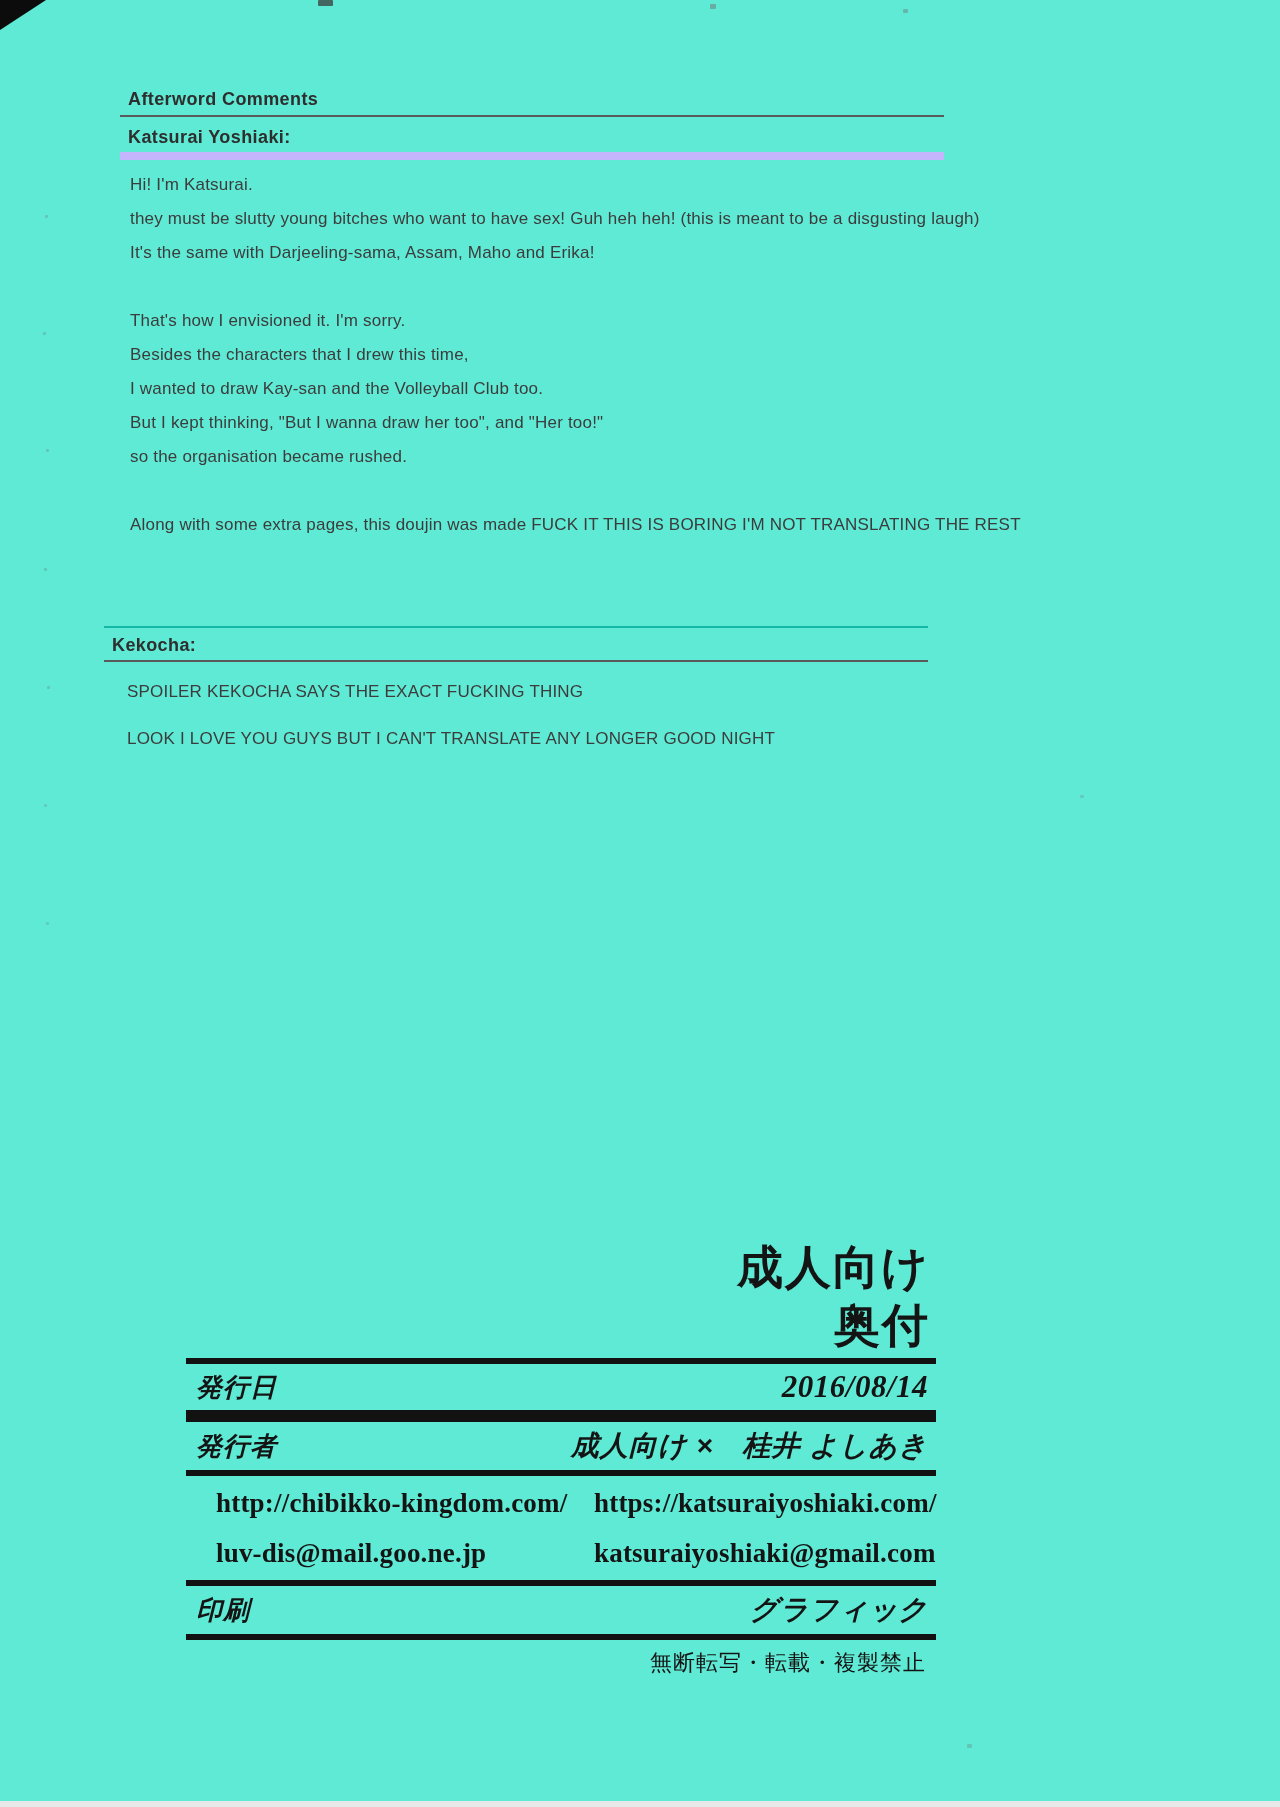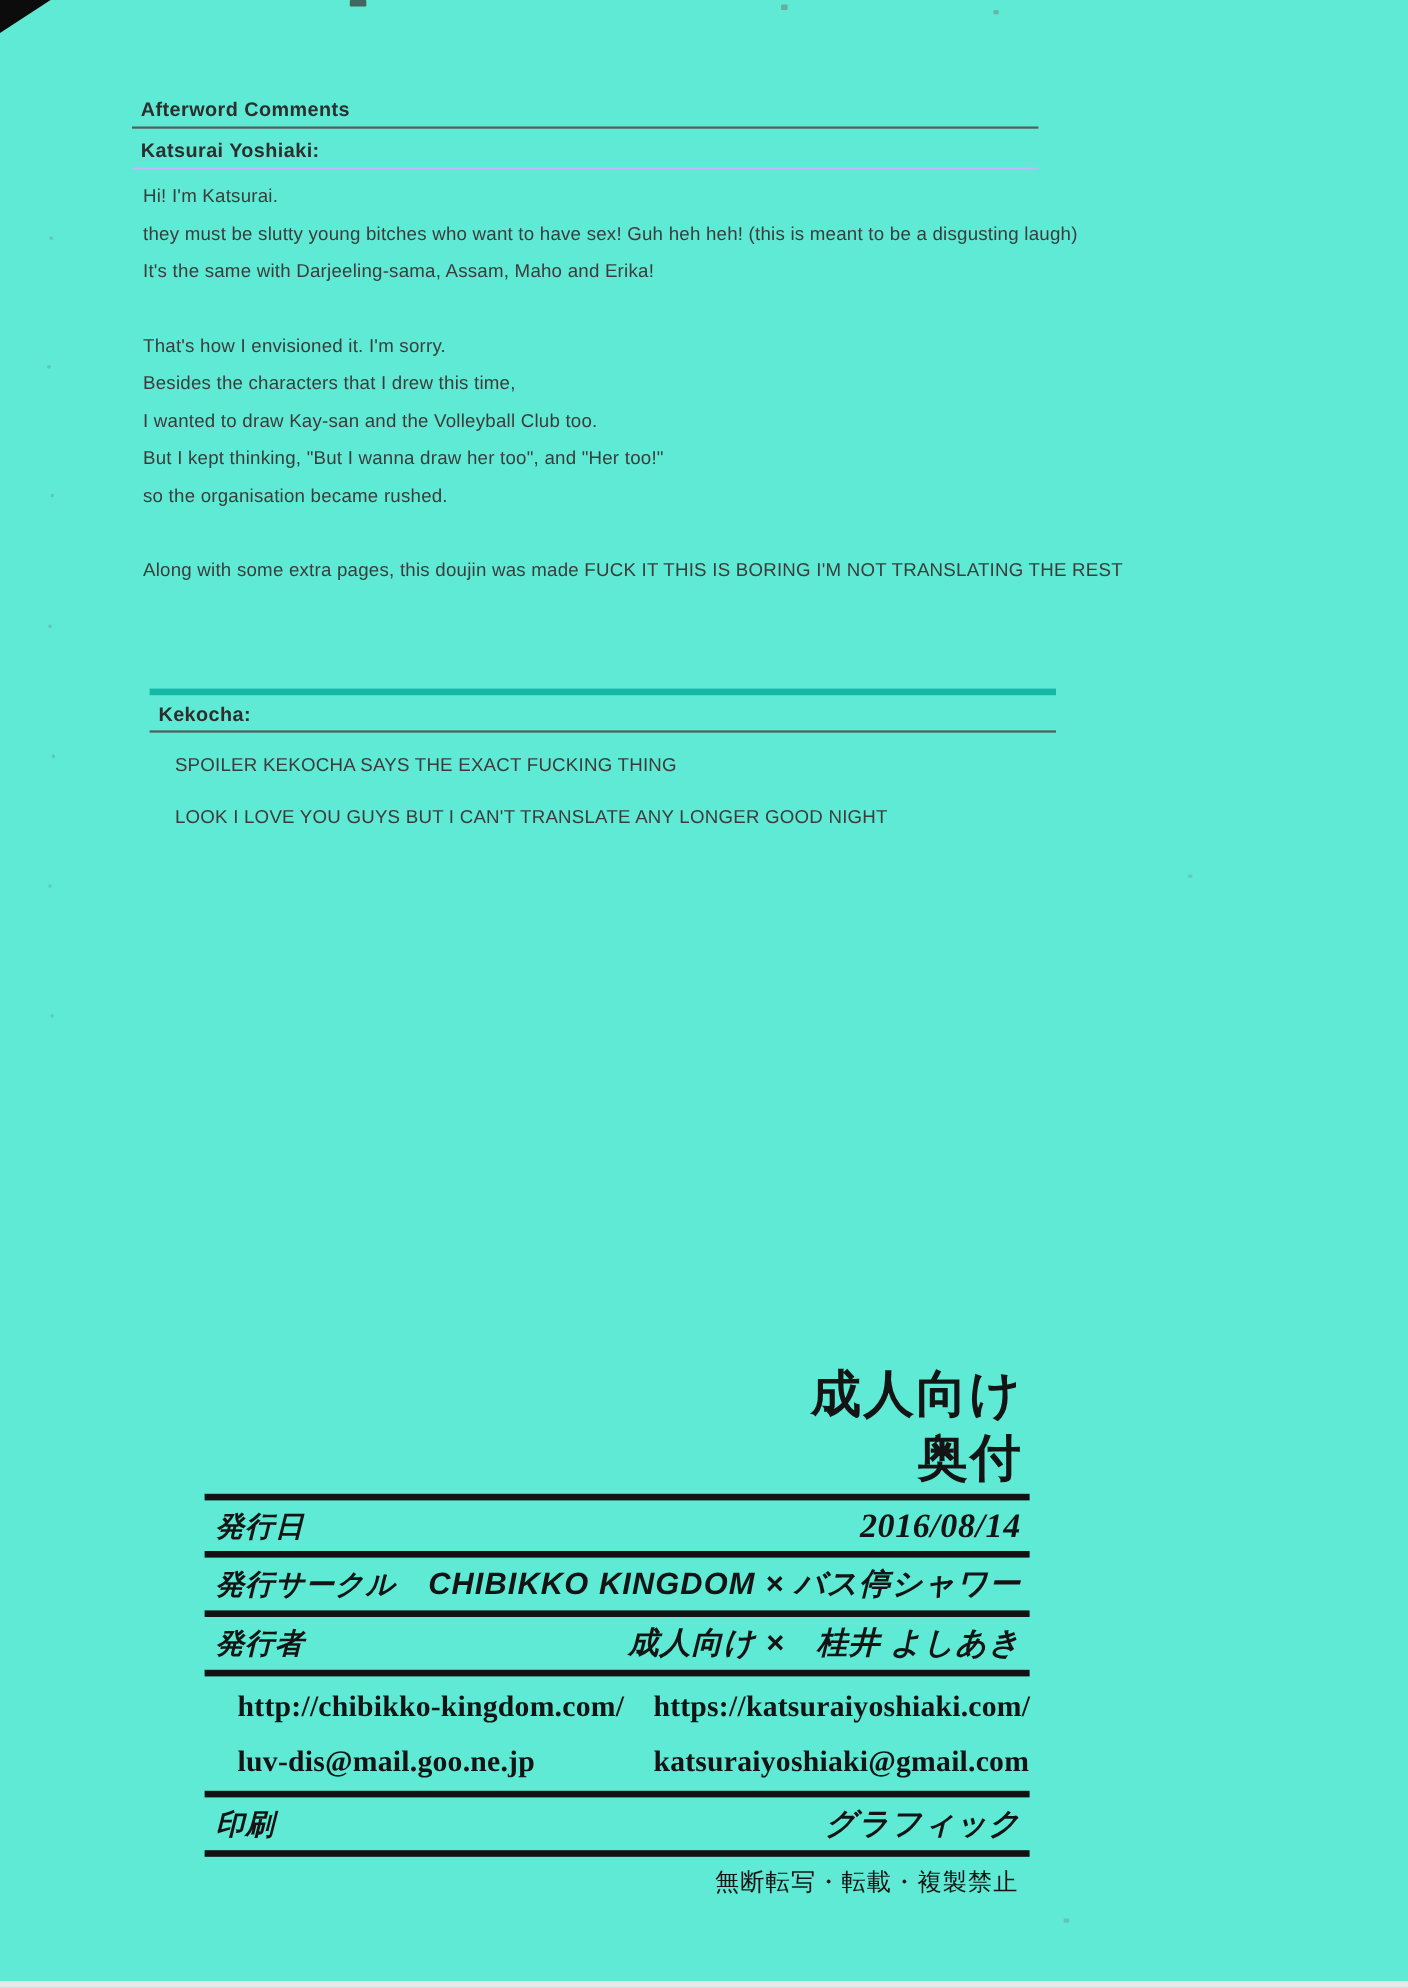--- a/index.html
+++ b/index.html
@@ -25,7 +25,7 @@
     margin:9px 0 0 0;padding:0 0 4px 8px;
     font-size:18px;line-height:22px;font-weight:600;
     letter-spacing:.4px;color:#2e2e2e;
-    border-bottom:2px solid #c4b5fd;
+    border-bottom:8px solid #c4b5fd;
   }
   .afterword .body{margin-top:8px;padding-left:10px;}
   .afterword p{

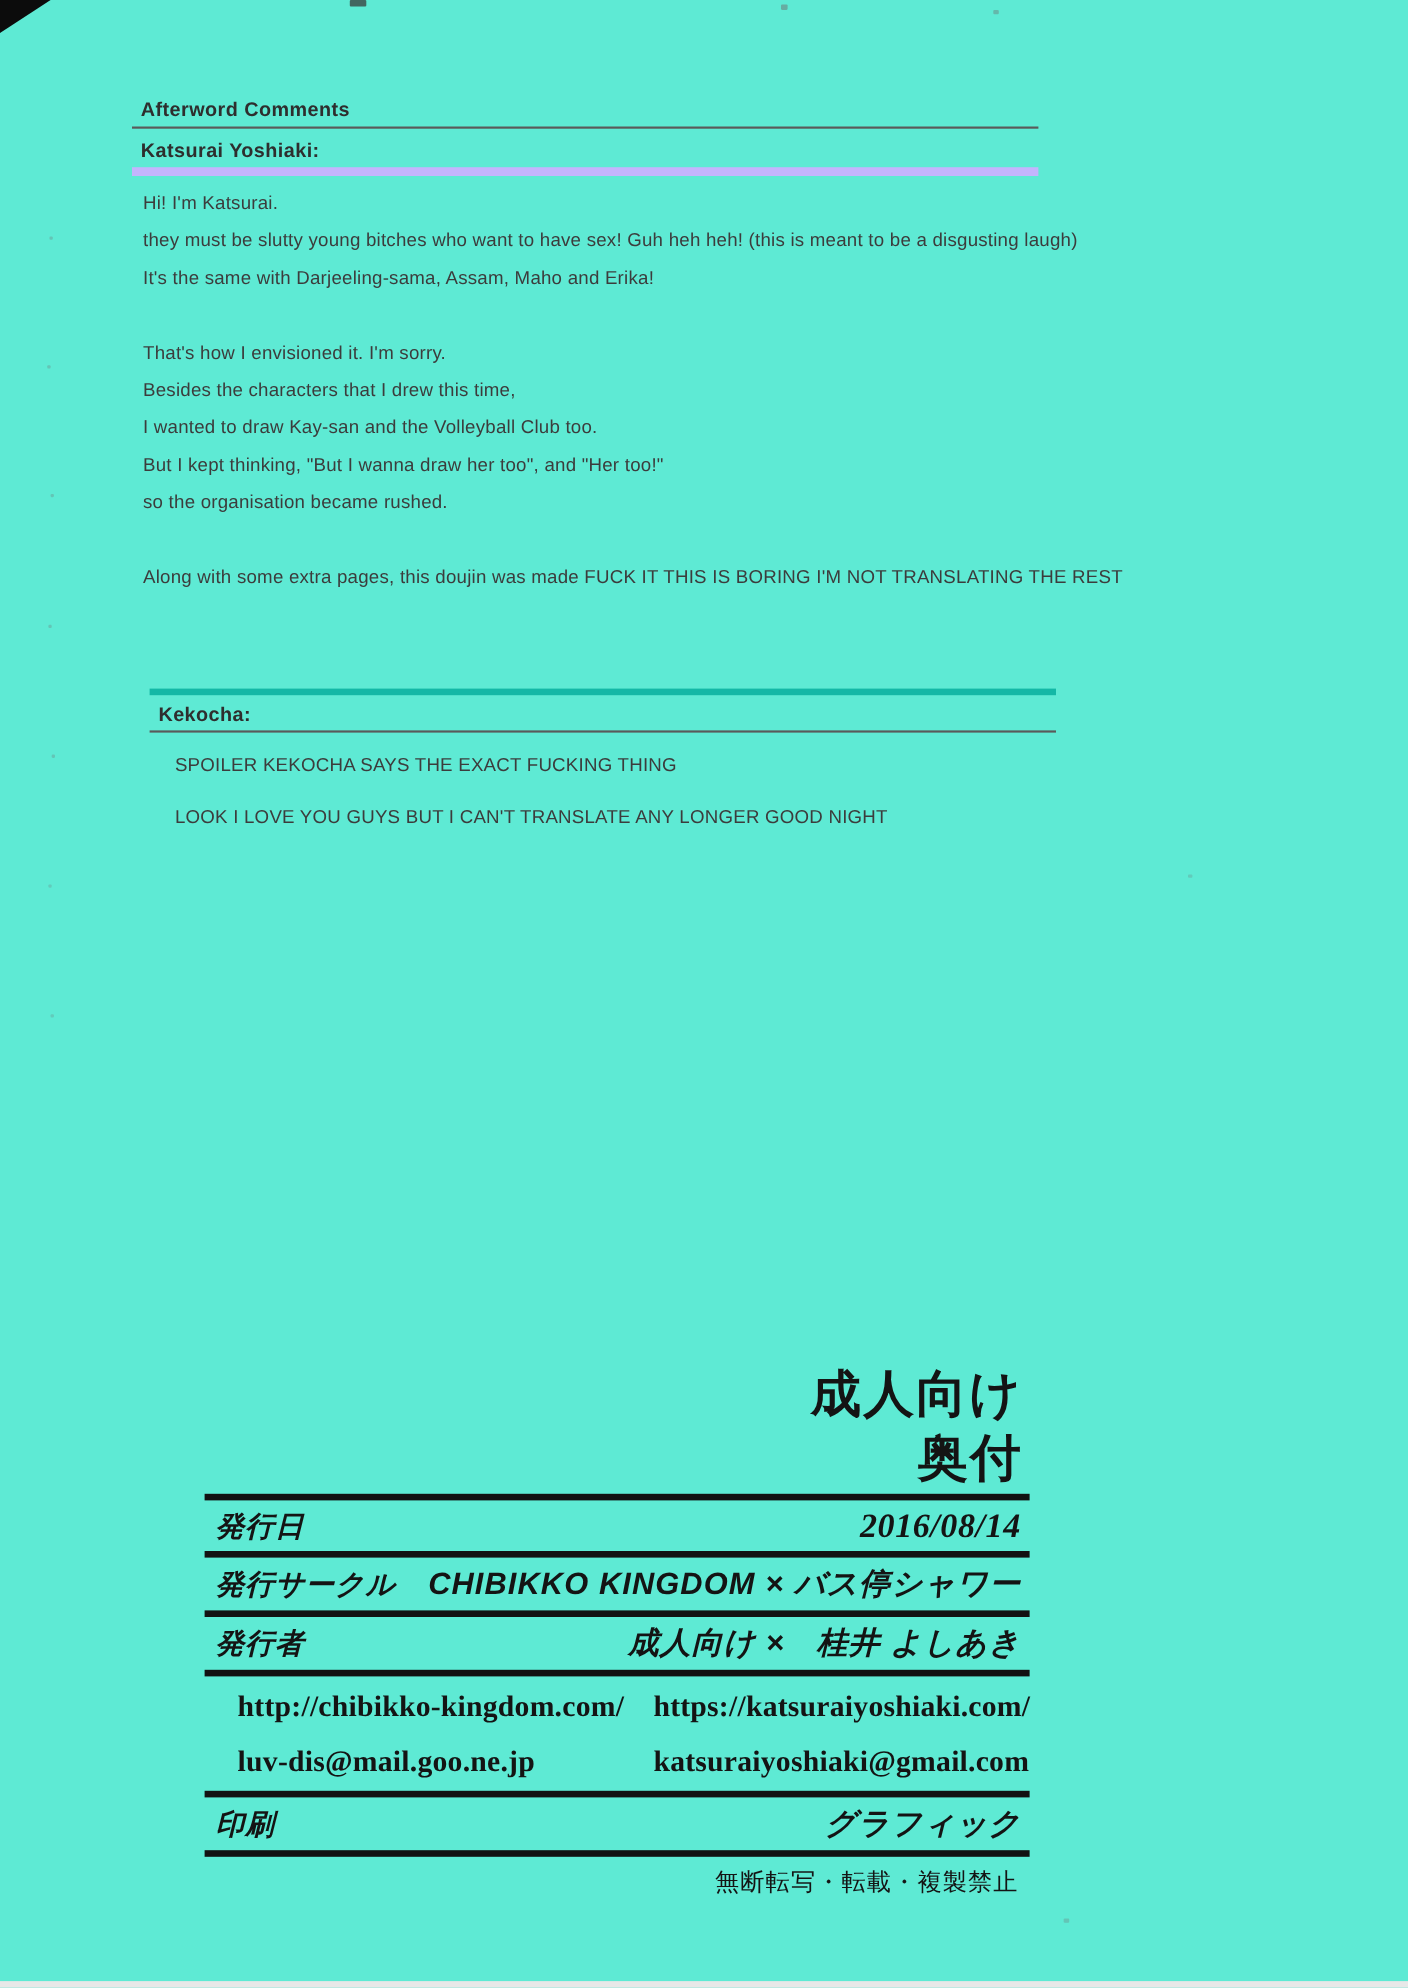--- a/index.html
+++ b/index.html
@@ -34,7 +34,7 @@
   }
   .afterword .pgroup + .pgroup{margin-top:34px;}
 
-  .kekocha{position:absolute;left:136px;top:626px;width:824px;border-top:6px solid #14b8a6;}
+  .kekocha{position:absolute;left:104px;top:626px;width:824px;border-top:2px solid #14b8a6;}
   .kekocha h2{
     margin:0;padding:6px 0 4px 8px;
     font-size:18px;line-height:22px;font-weight:600;

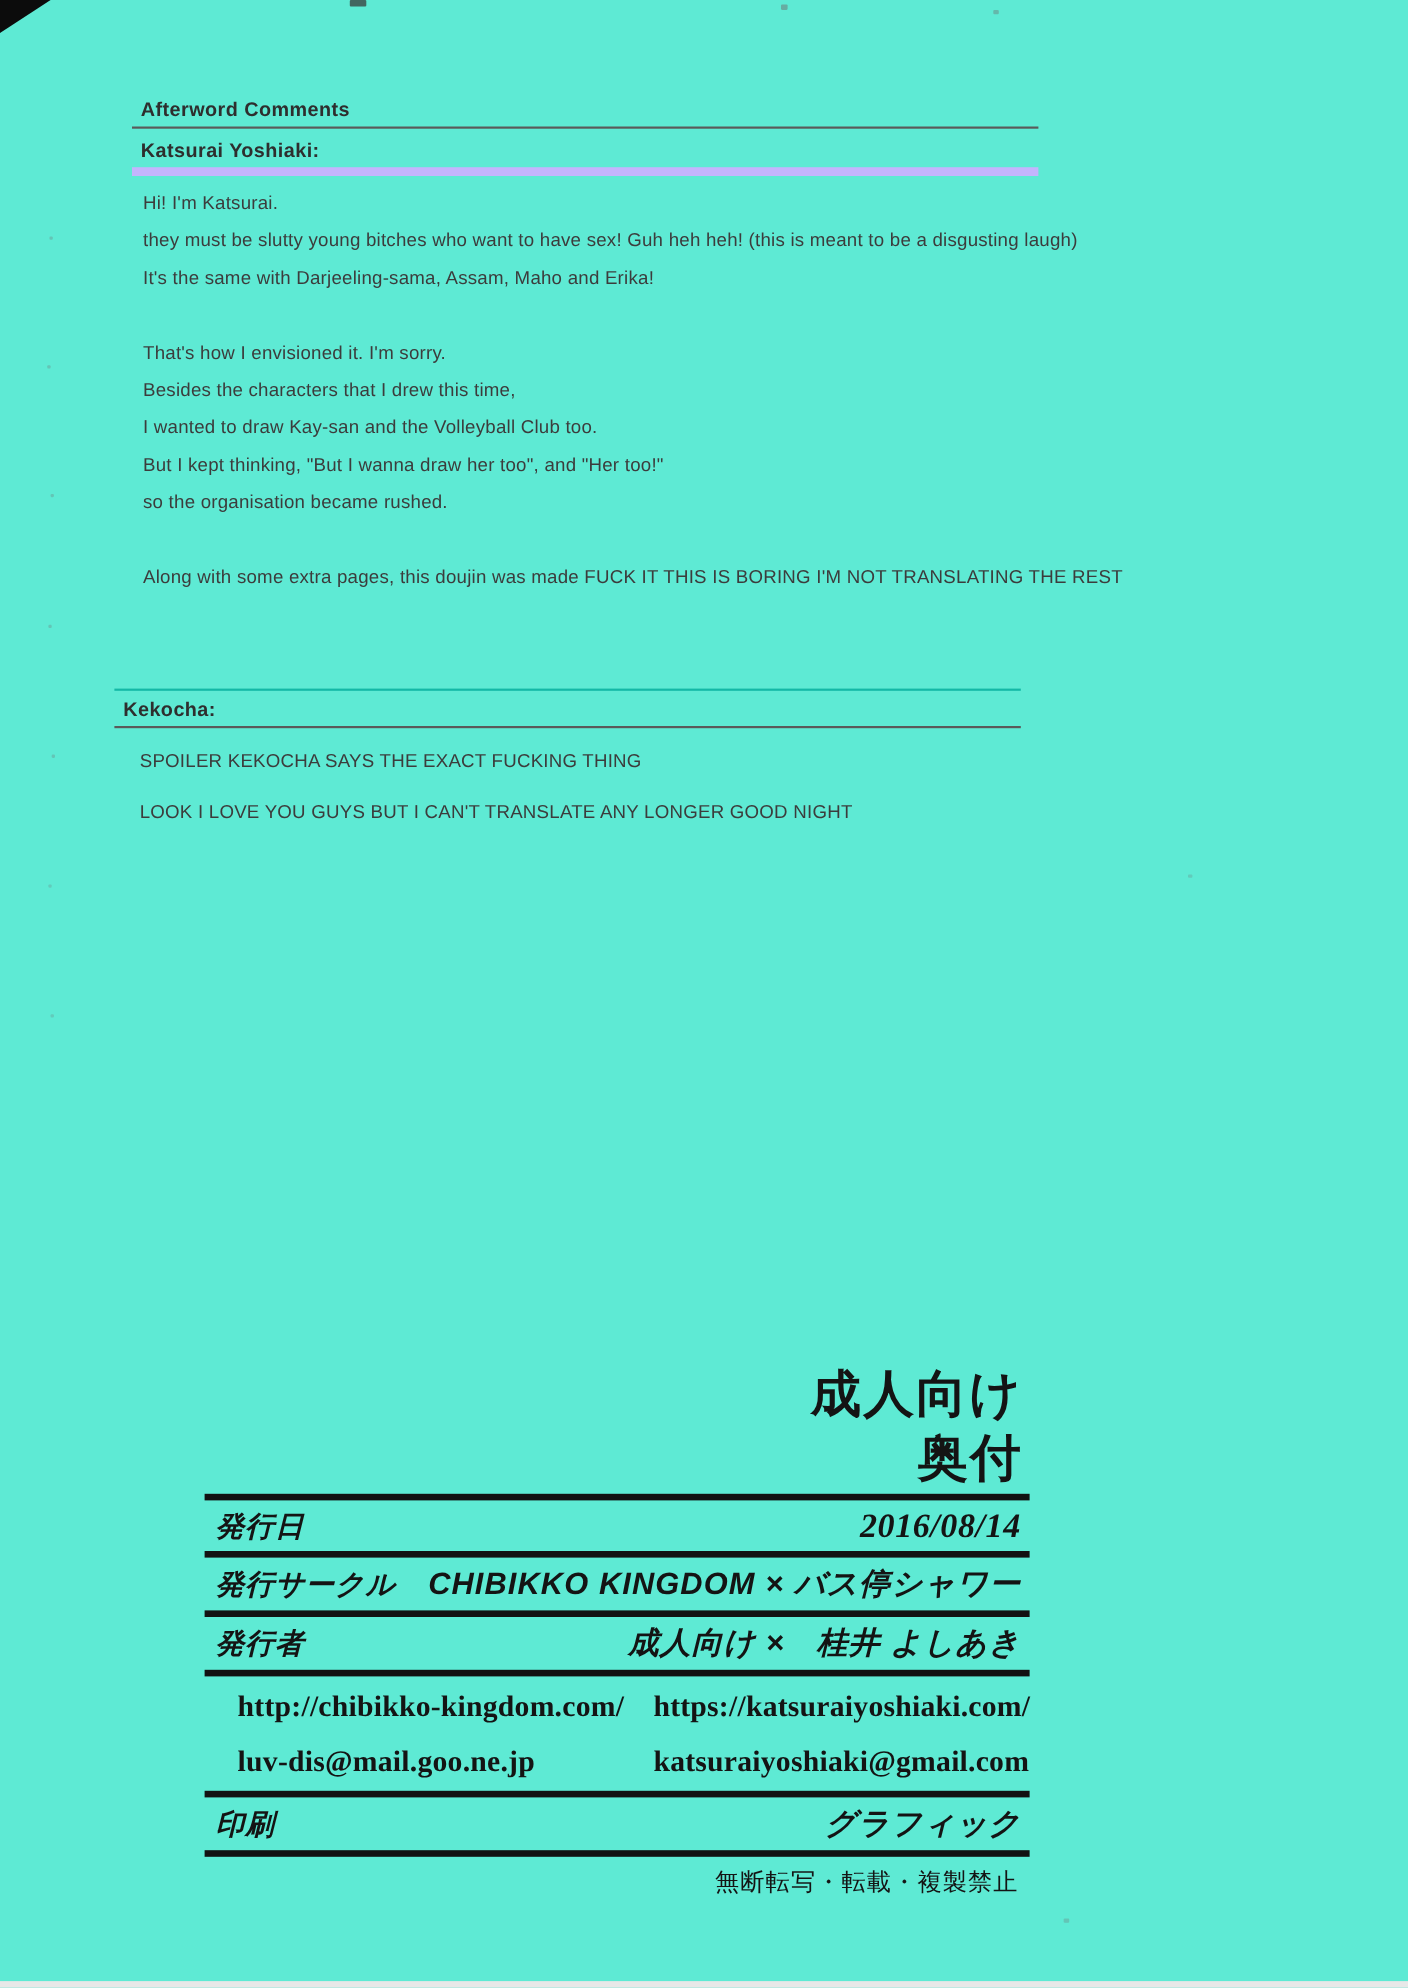--- a/index.html
+++ b/index.html
@@ -148,10 +148,6 @@
     </div>
     <div class="rule"></div>
 
-    <div class="row">
-      <span class="lbl">発行サークル</span>
-      <span class="val">CHIBIKKO KINGDOM × バス停シャワー</span>
-    </div>
     <div class="rule"></div>
 
     <div class="row">

